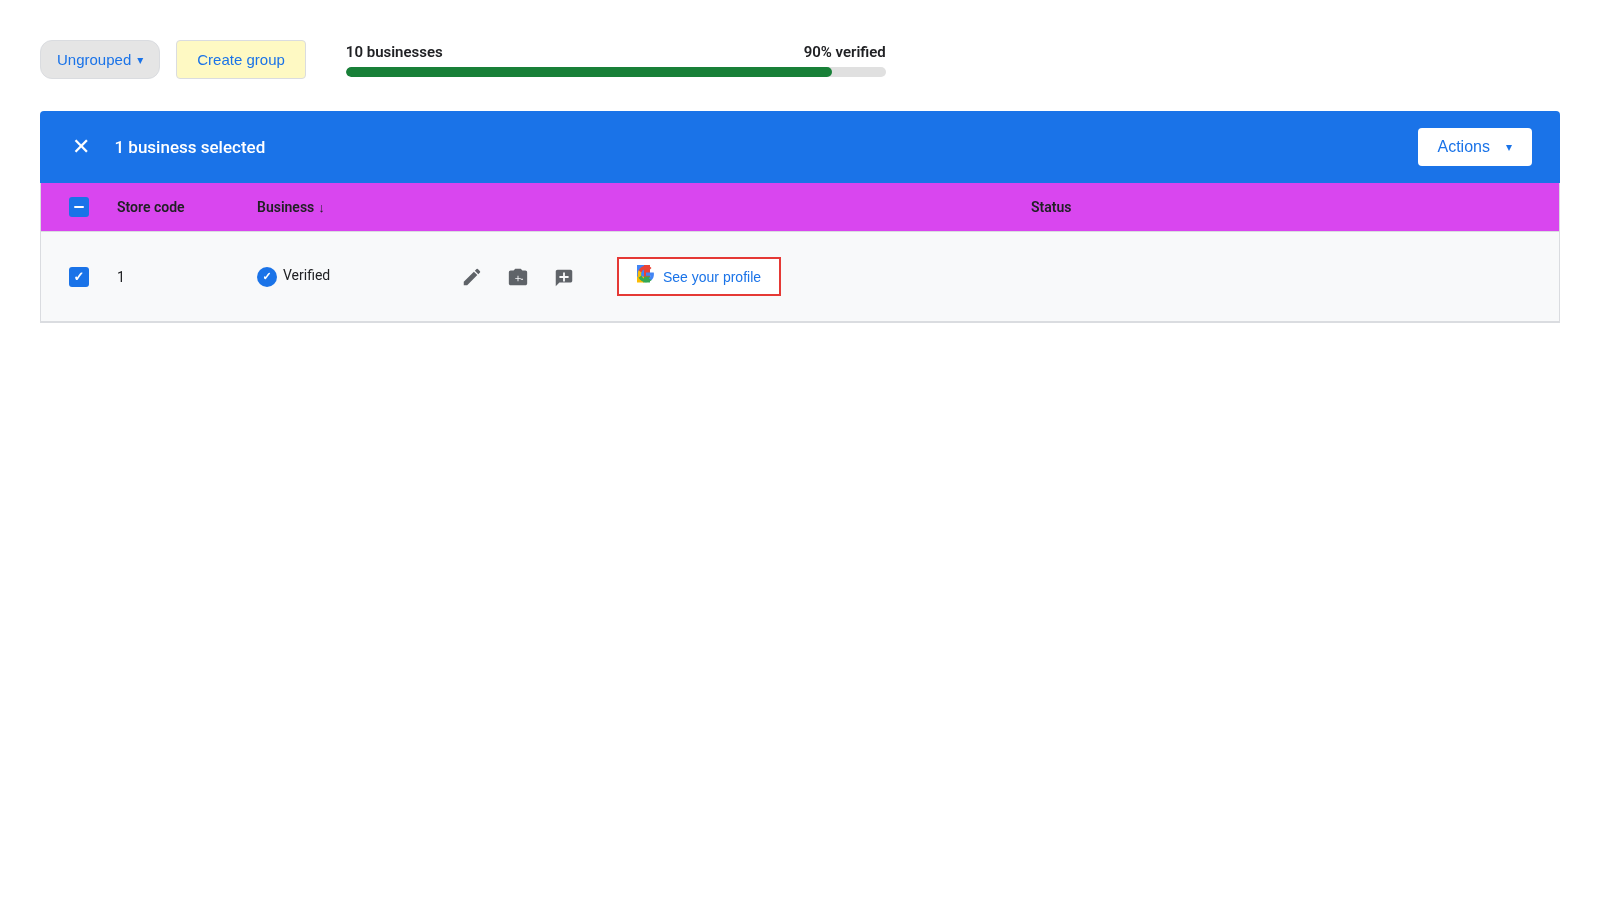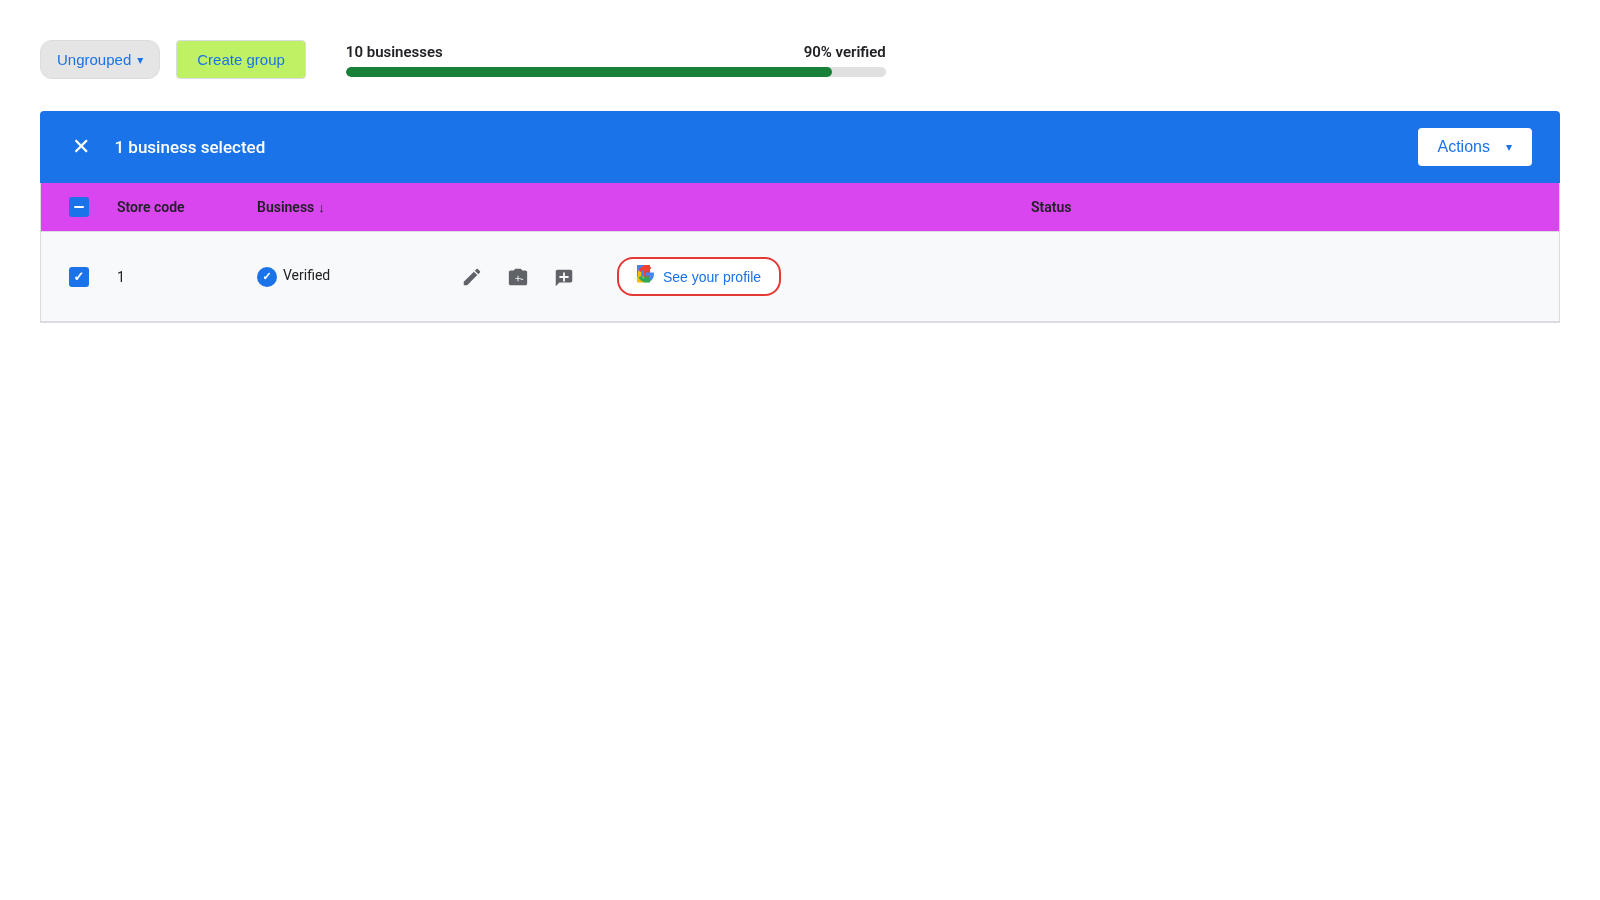--- a/index.html
+++ b/index.html
@@ -48,7 +48,7 @@
       border: 1.5px solid #dadce0;
       border-radius: 4px;
       padding: 10px 20px;
-      background: #bef264;
+      background: #fef9c3;
       color: #1a73e8;
       font-size: 15px;
       font-weight: 500;

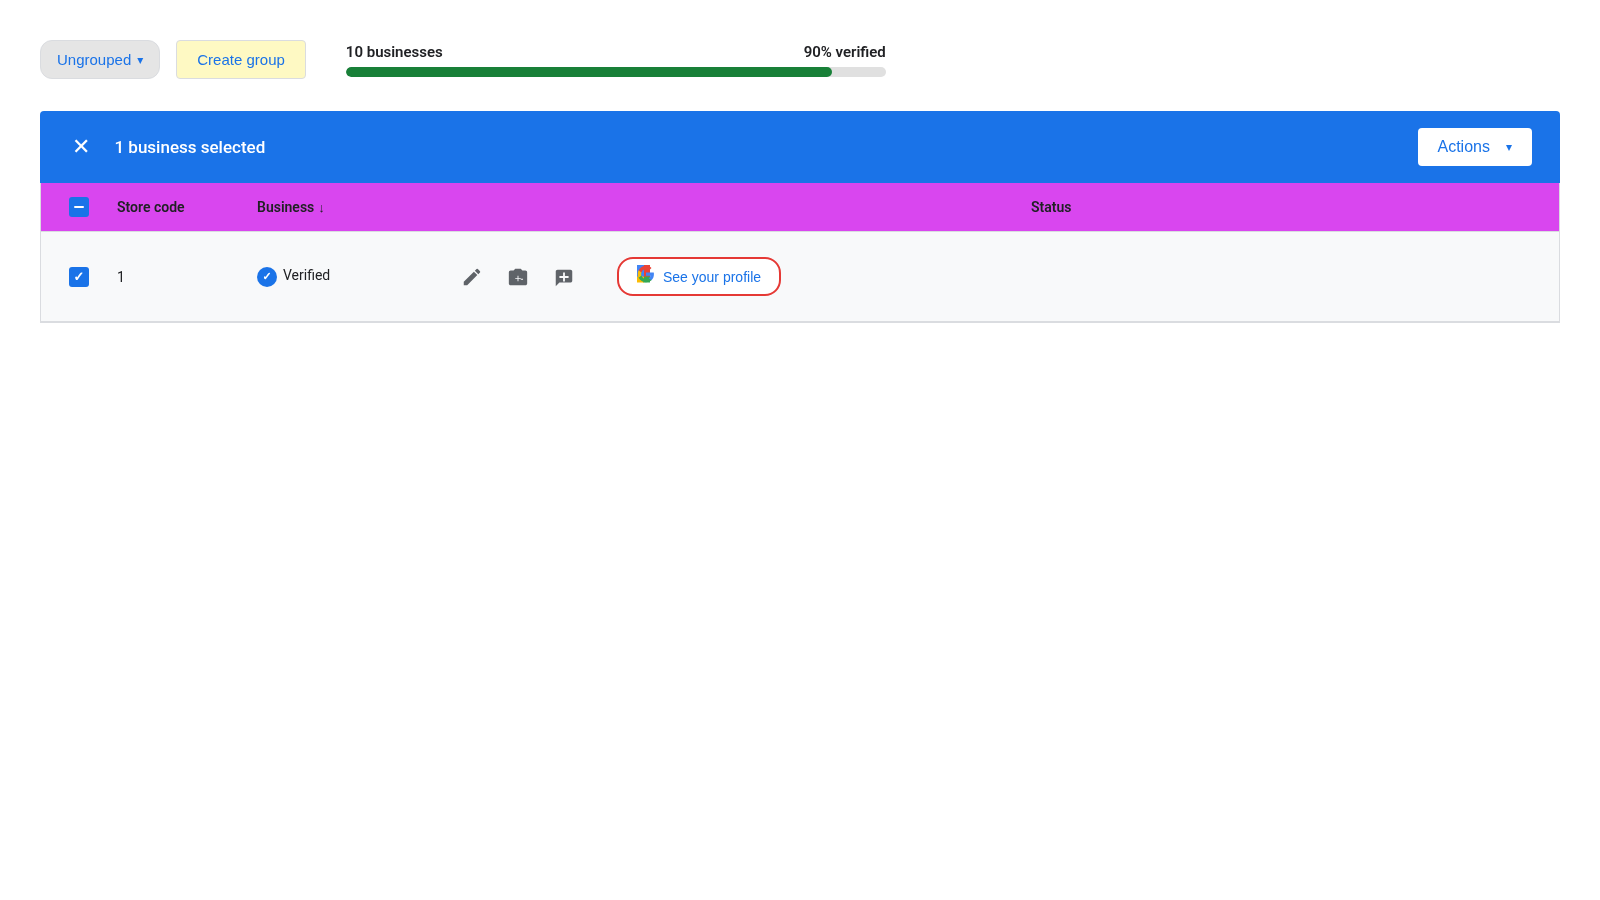--- a/index.html
+++ b/index.html
@@ -329,7 +329,7 @@
 
     .see-profile-btn {
       border: 2px solid #e53935;
-      border-radius: 16px;
+      border-radius: 0;
       background: #fff;
       padding: 6px 18px;
       cursor: pointer;

